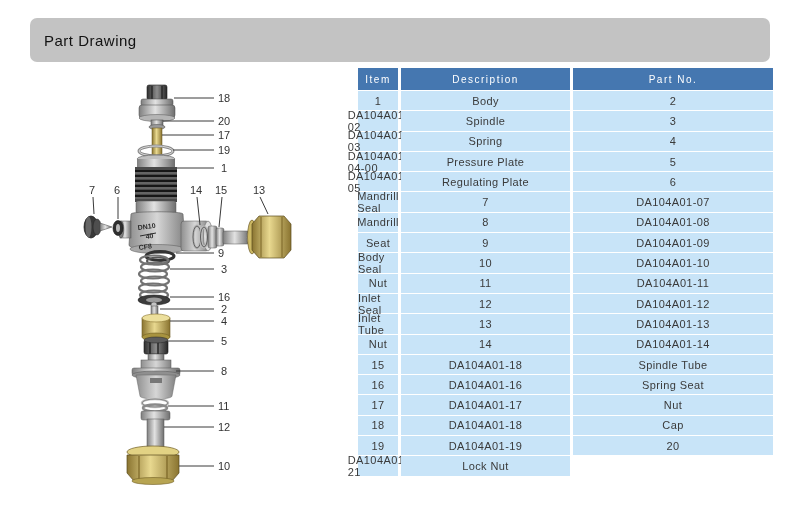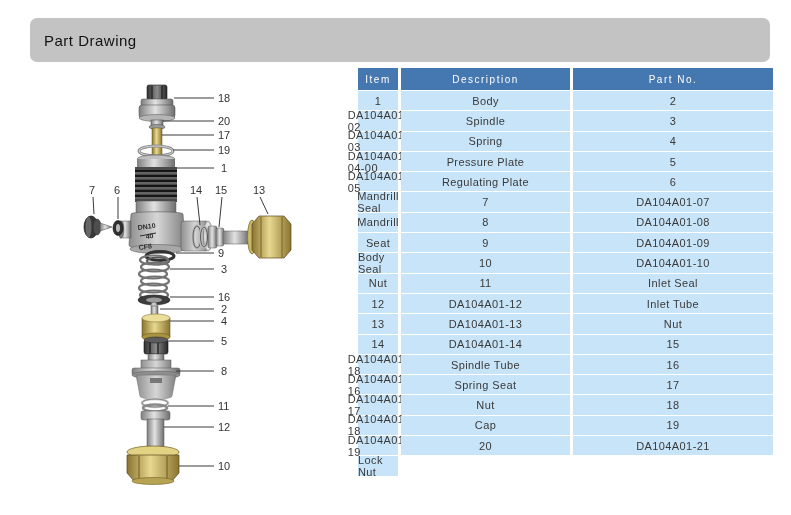--- a/index.html
+++ b/index.html
@@ -313,6 +313,7 @@
   <div class="td">Nut</div>
 
   <div class="td">11</div>
+  <div class="td">DA104A01-11</div>
   <div class="td">Inlet Seal</div>
 
   <div class="td">12</div>

